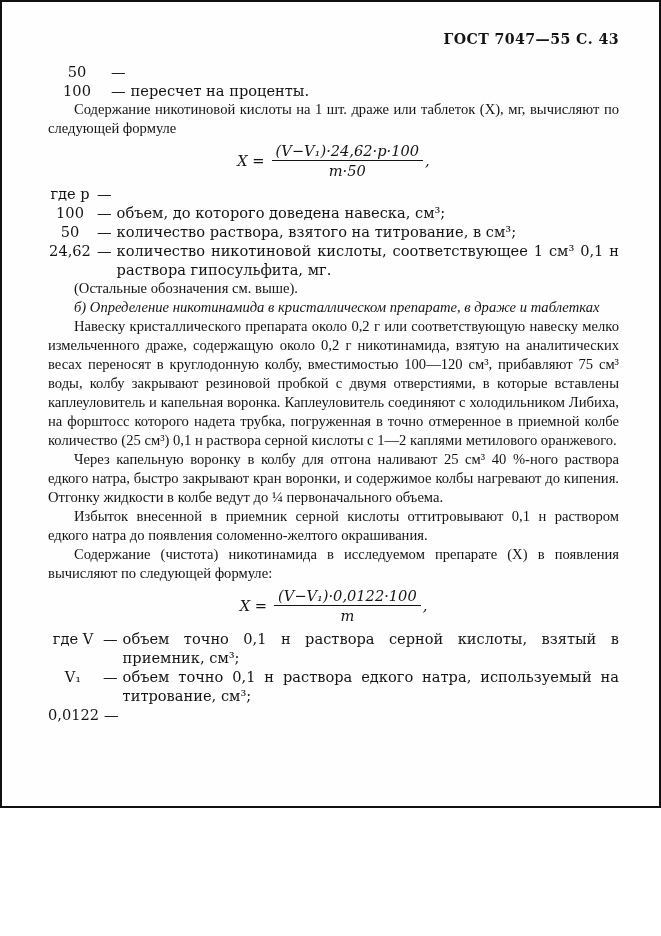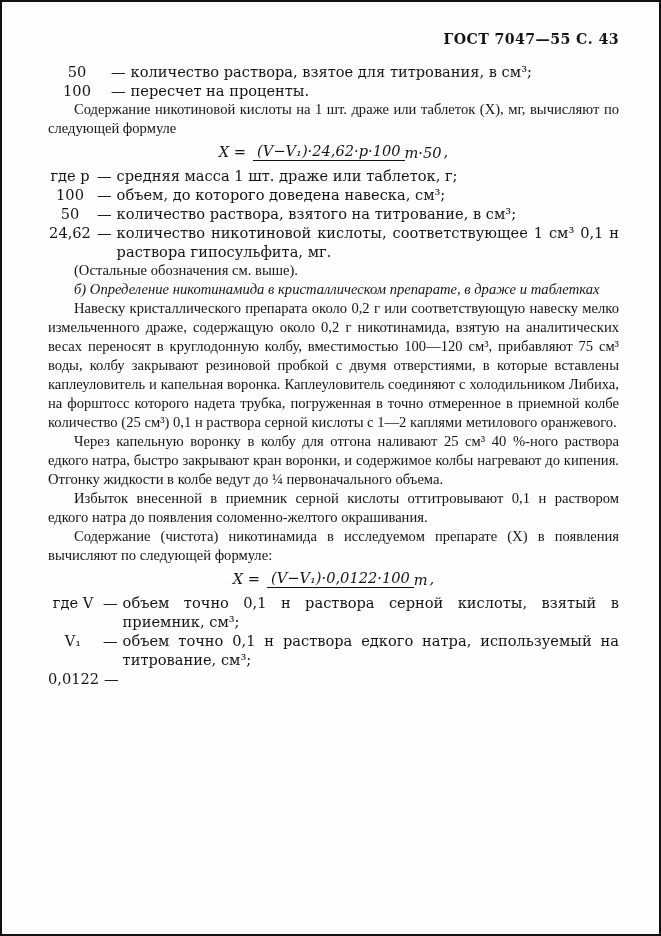--- a/index.html
+++ b/index.html
@@ -6,7 +6,7 @@
   html, body { margin: 0; padding: 0; background: #ffffff; }
   .page {
     width: 661px;
-    height: 936px;
+    height: 808px;
     background: #fefefe;
     border: 2px solid #111;
     padding: 28px 40px 26px 46px;

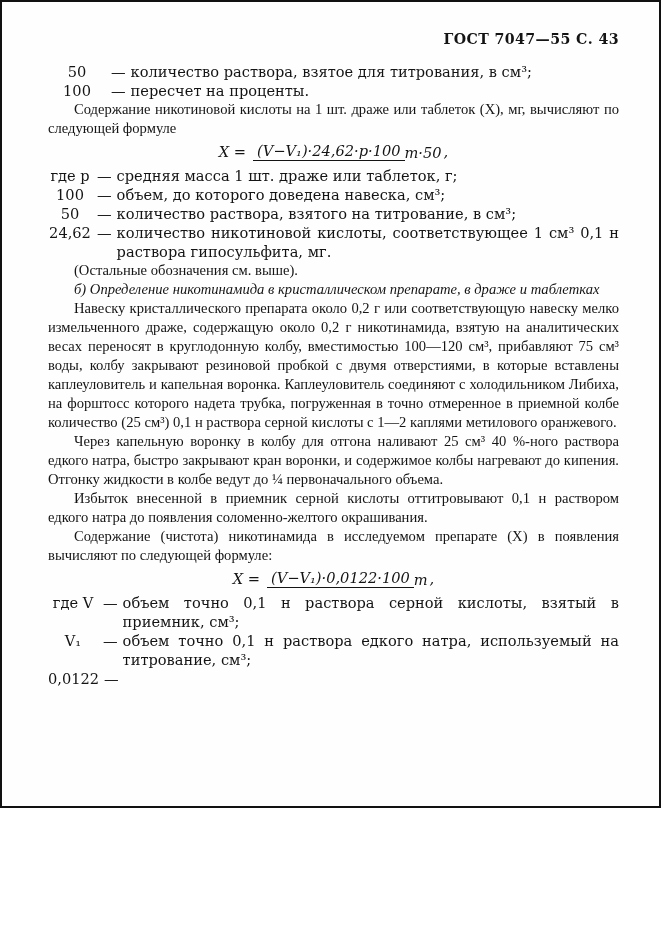--- a/index.html
+++ b/index.html
@@ -73,7 +73,6 @@
       <div class="def-row">
         <span class="def-term">50</span>
         <span class="def-dash">—</span>
-        <span class="def-text">количество раствора, взятое для титрования, в см³;</span>
       </div>
       <div class="def-row">
         <span class="def-term">100</span>

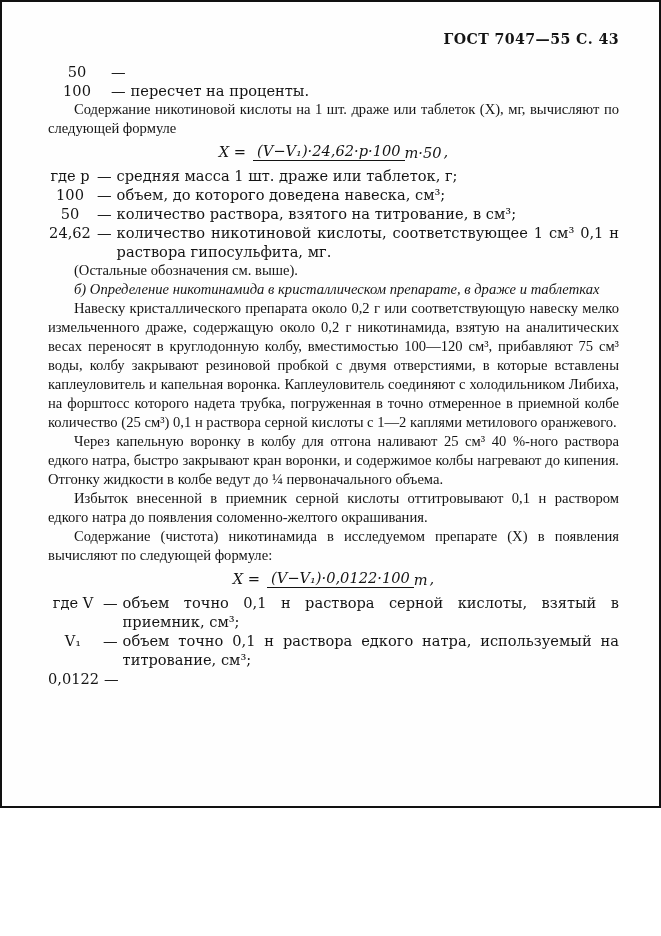--- a/index.html
+++ b/index.html
@@ -50,7 +50,7 @@
   .f-lhs { margin-right: 7px; }
   .frac {
     display: inline-flex;
-    flex-direction: row;
+    flex-direction: column;
     align-items: center;
     line-height: 17px;
     margin-right: 2px;

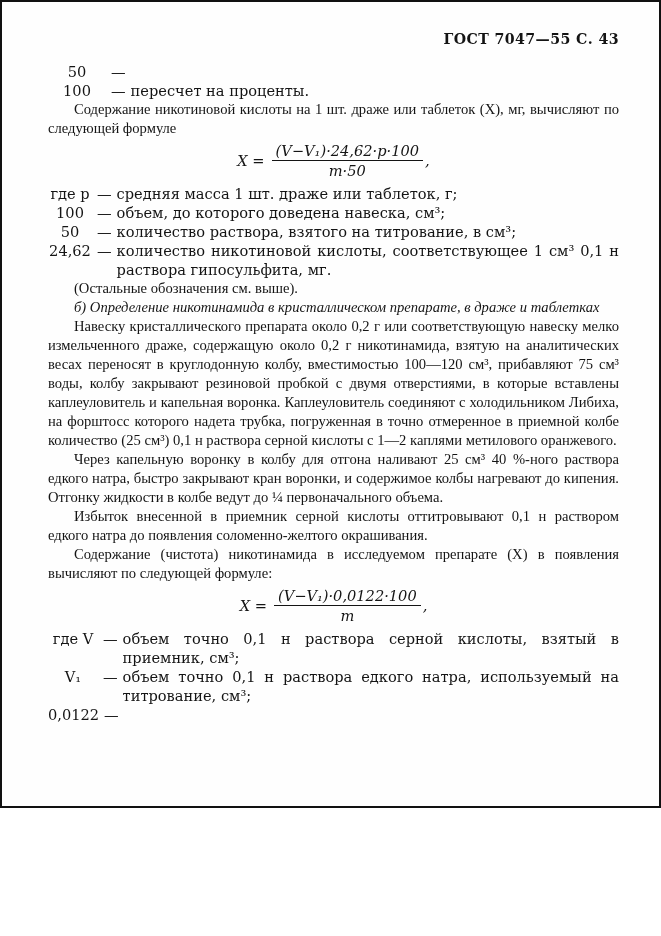--- a/index.html
+++ b/index.html
@@ -96,7 +96,6 @@
       <div class="def-row">
         <span class="def-term">где p</span>
         <span class="def-dash">—</span>
-        <span class="def-text">средняя масса 1 шт. драже или таблеток, г;</span>
       </div>
       <div class="def-row">
         <span class="def-term">100</span>

